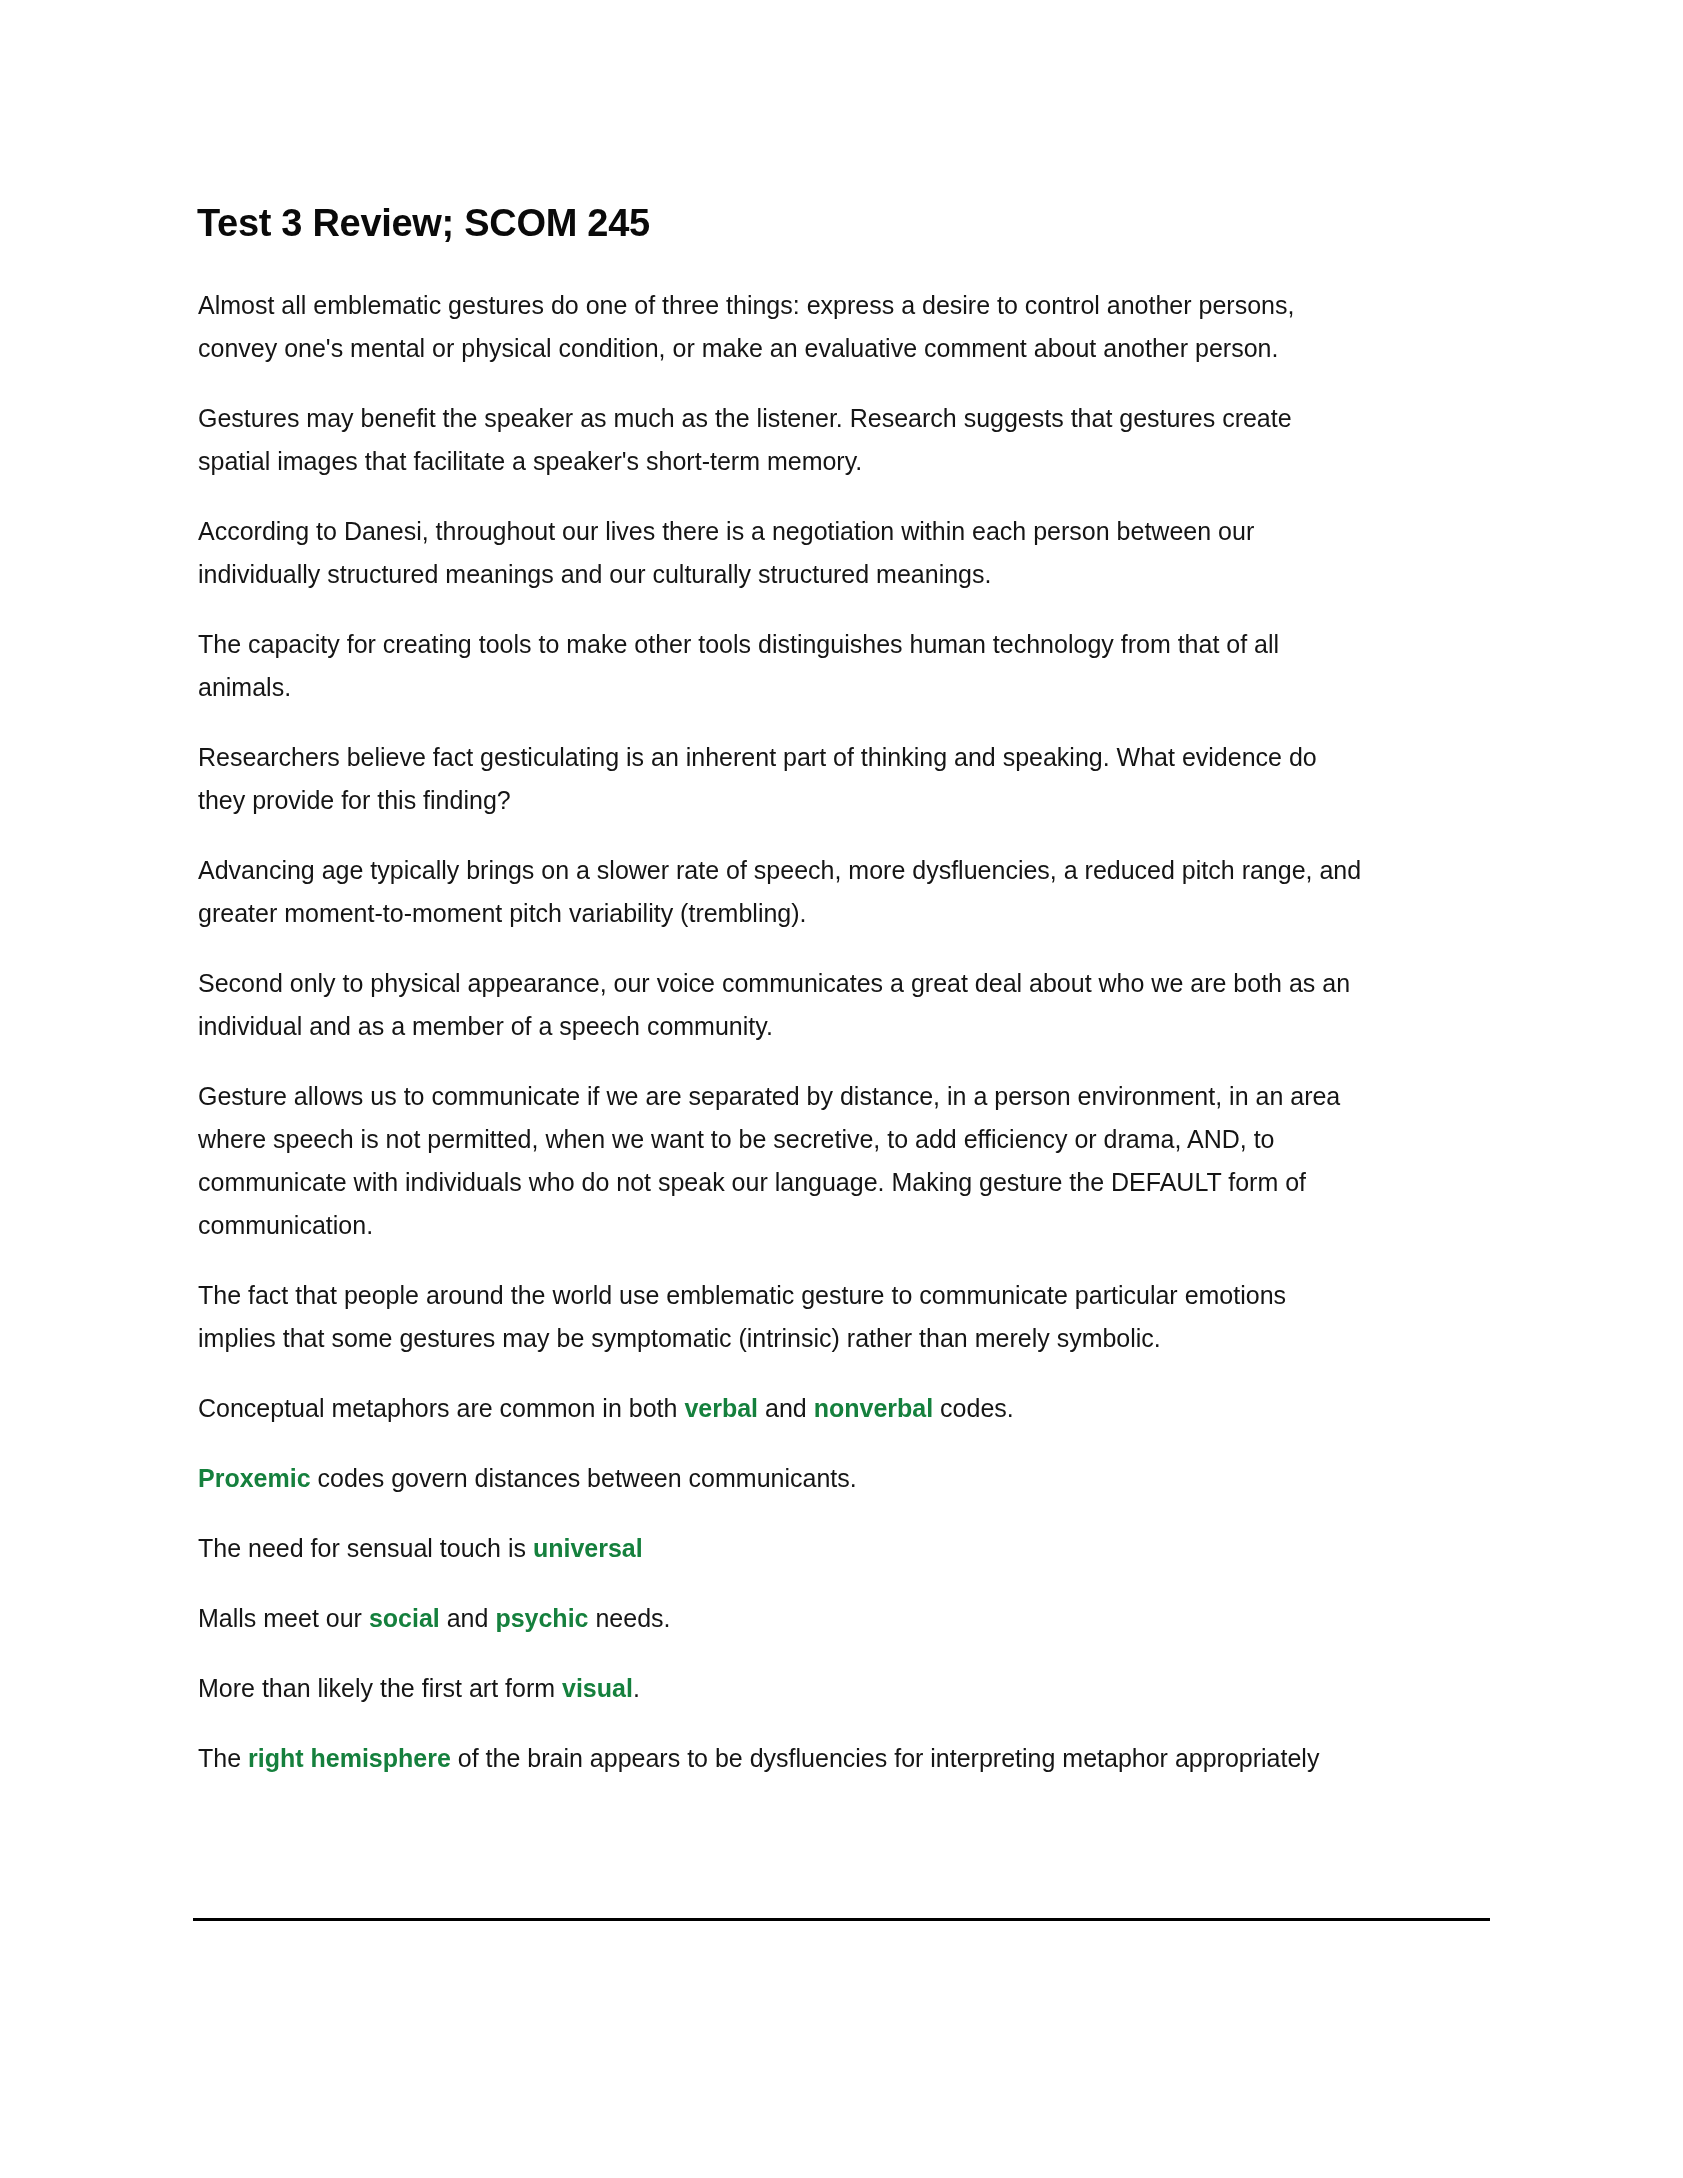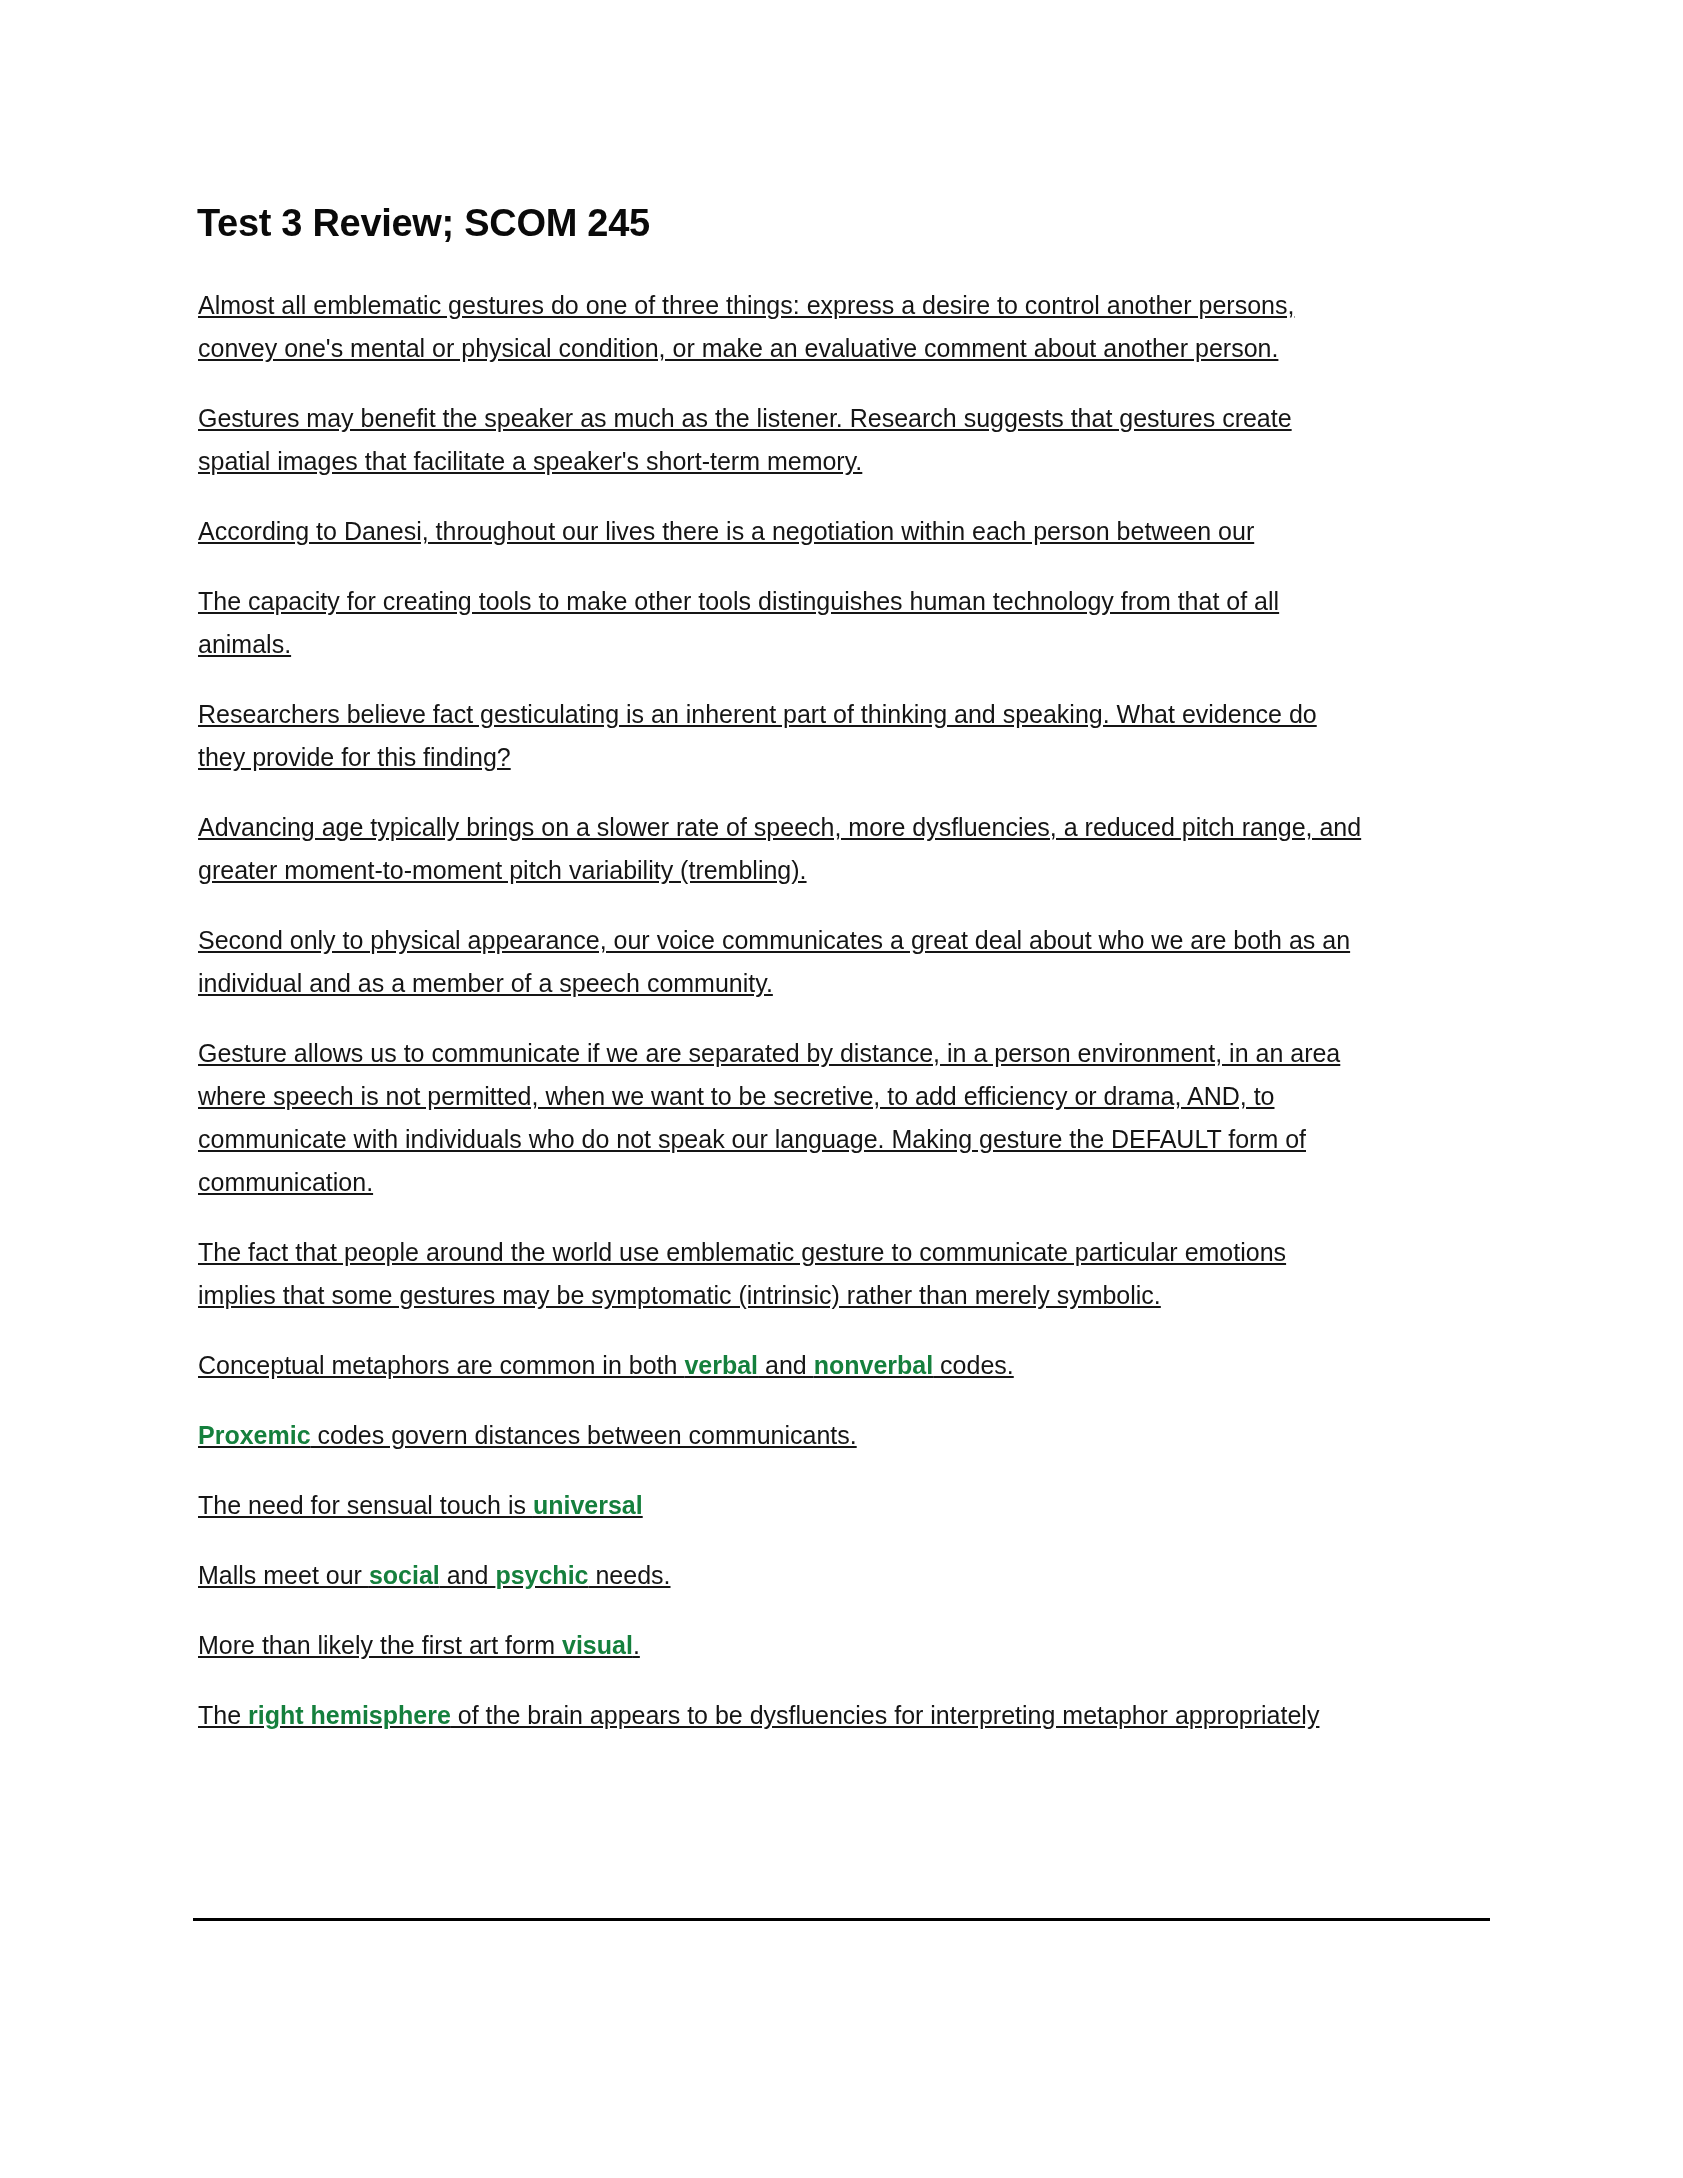--- a/index.html
+++ b/index.html
@@ -22,7 +22,7 @@
     font-size: 25px; line-height: 43px;
     color: #151515;
   }
-  .para { margin: 0 0 27px 0; text-decoration: underline; }
+  .para { margin: 0 0 27px 0; }
   .line { display: block; white-space: nowrap; }
   .b { font-weight: bold; color: #15803d; }
   .rule {

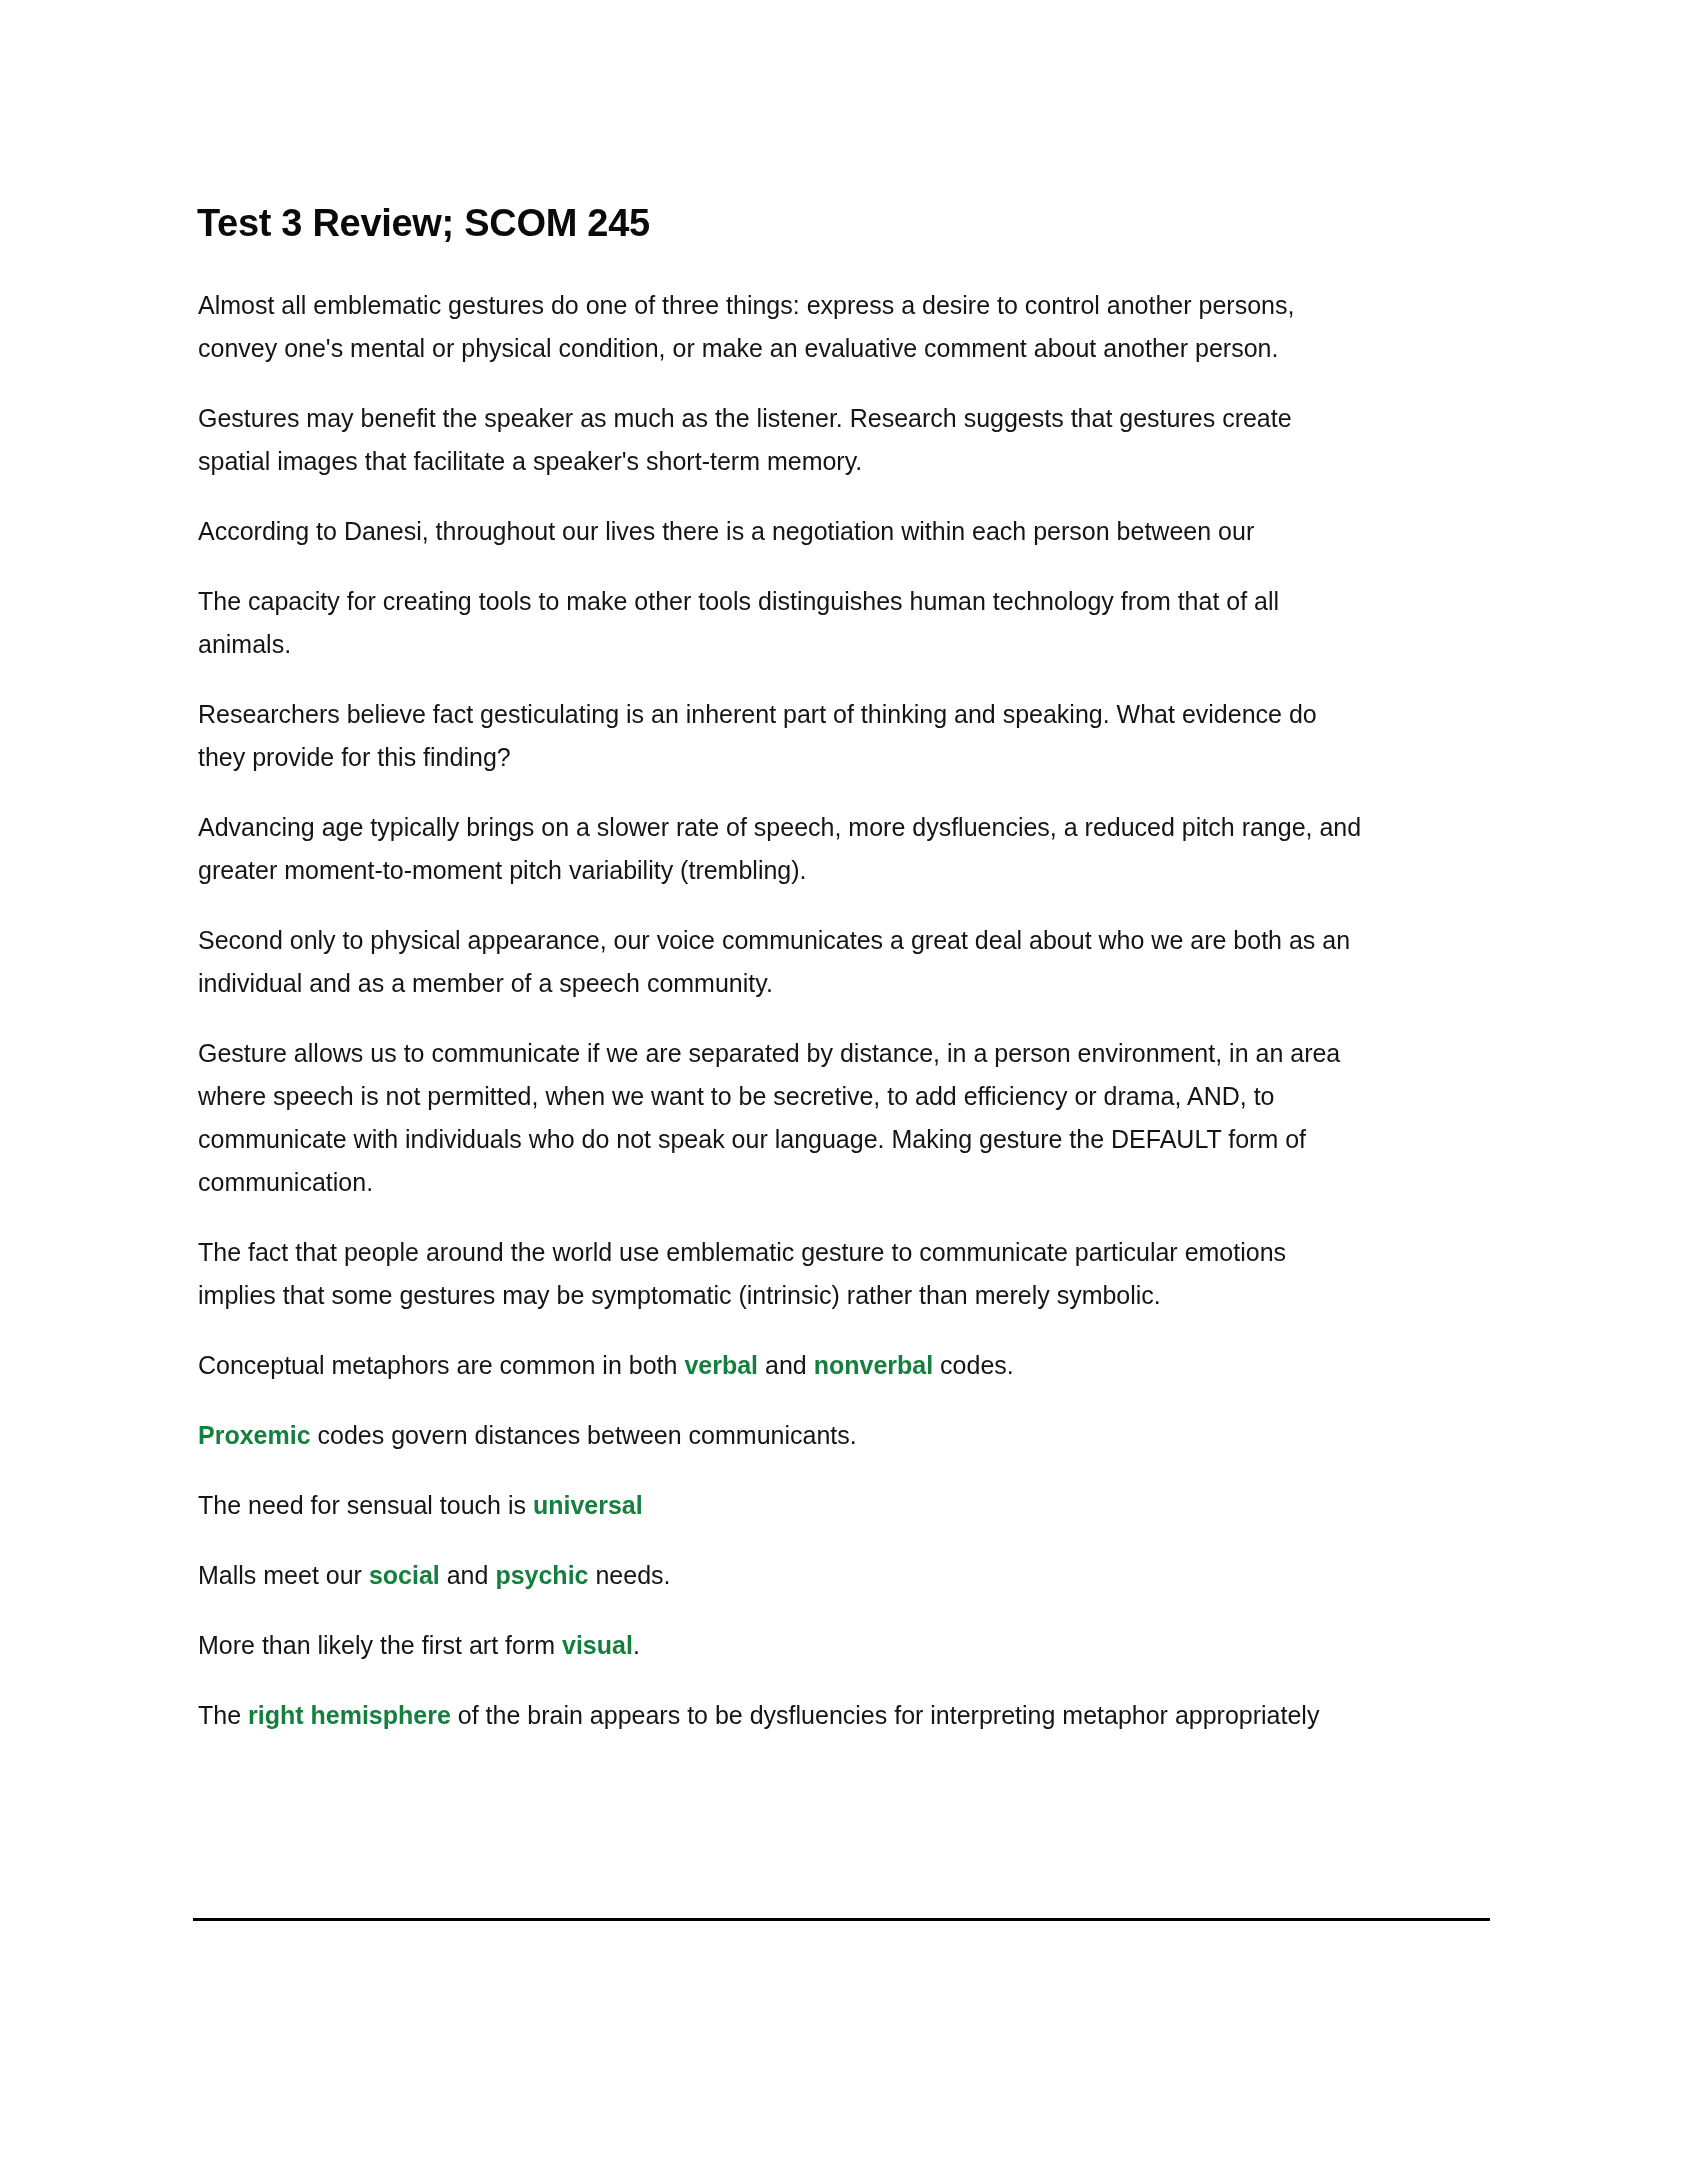--- a/index.html
+++ b/index.html
@@ -46,6 +46,7 @@
       </p>
       <p class="para">
         <span class="line"><span>According to Danesi, throughout our lives there is a negotiation within each person between our</span></span>
+        <span class="line"><span>individually structured meanings and our culturally structured meanings.</span></span>
       </p>
       <p class="para">
         <span class="line"><span>The capacity for creating tools to make other tools distinguishes human technology from that of all</span></span>

